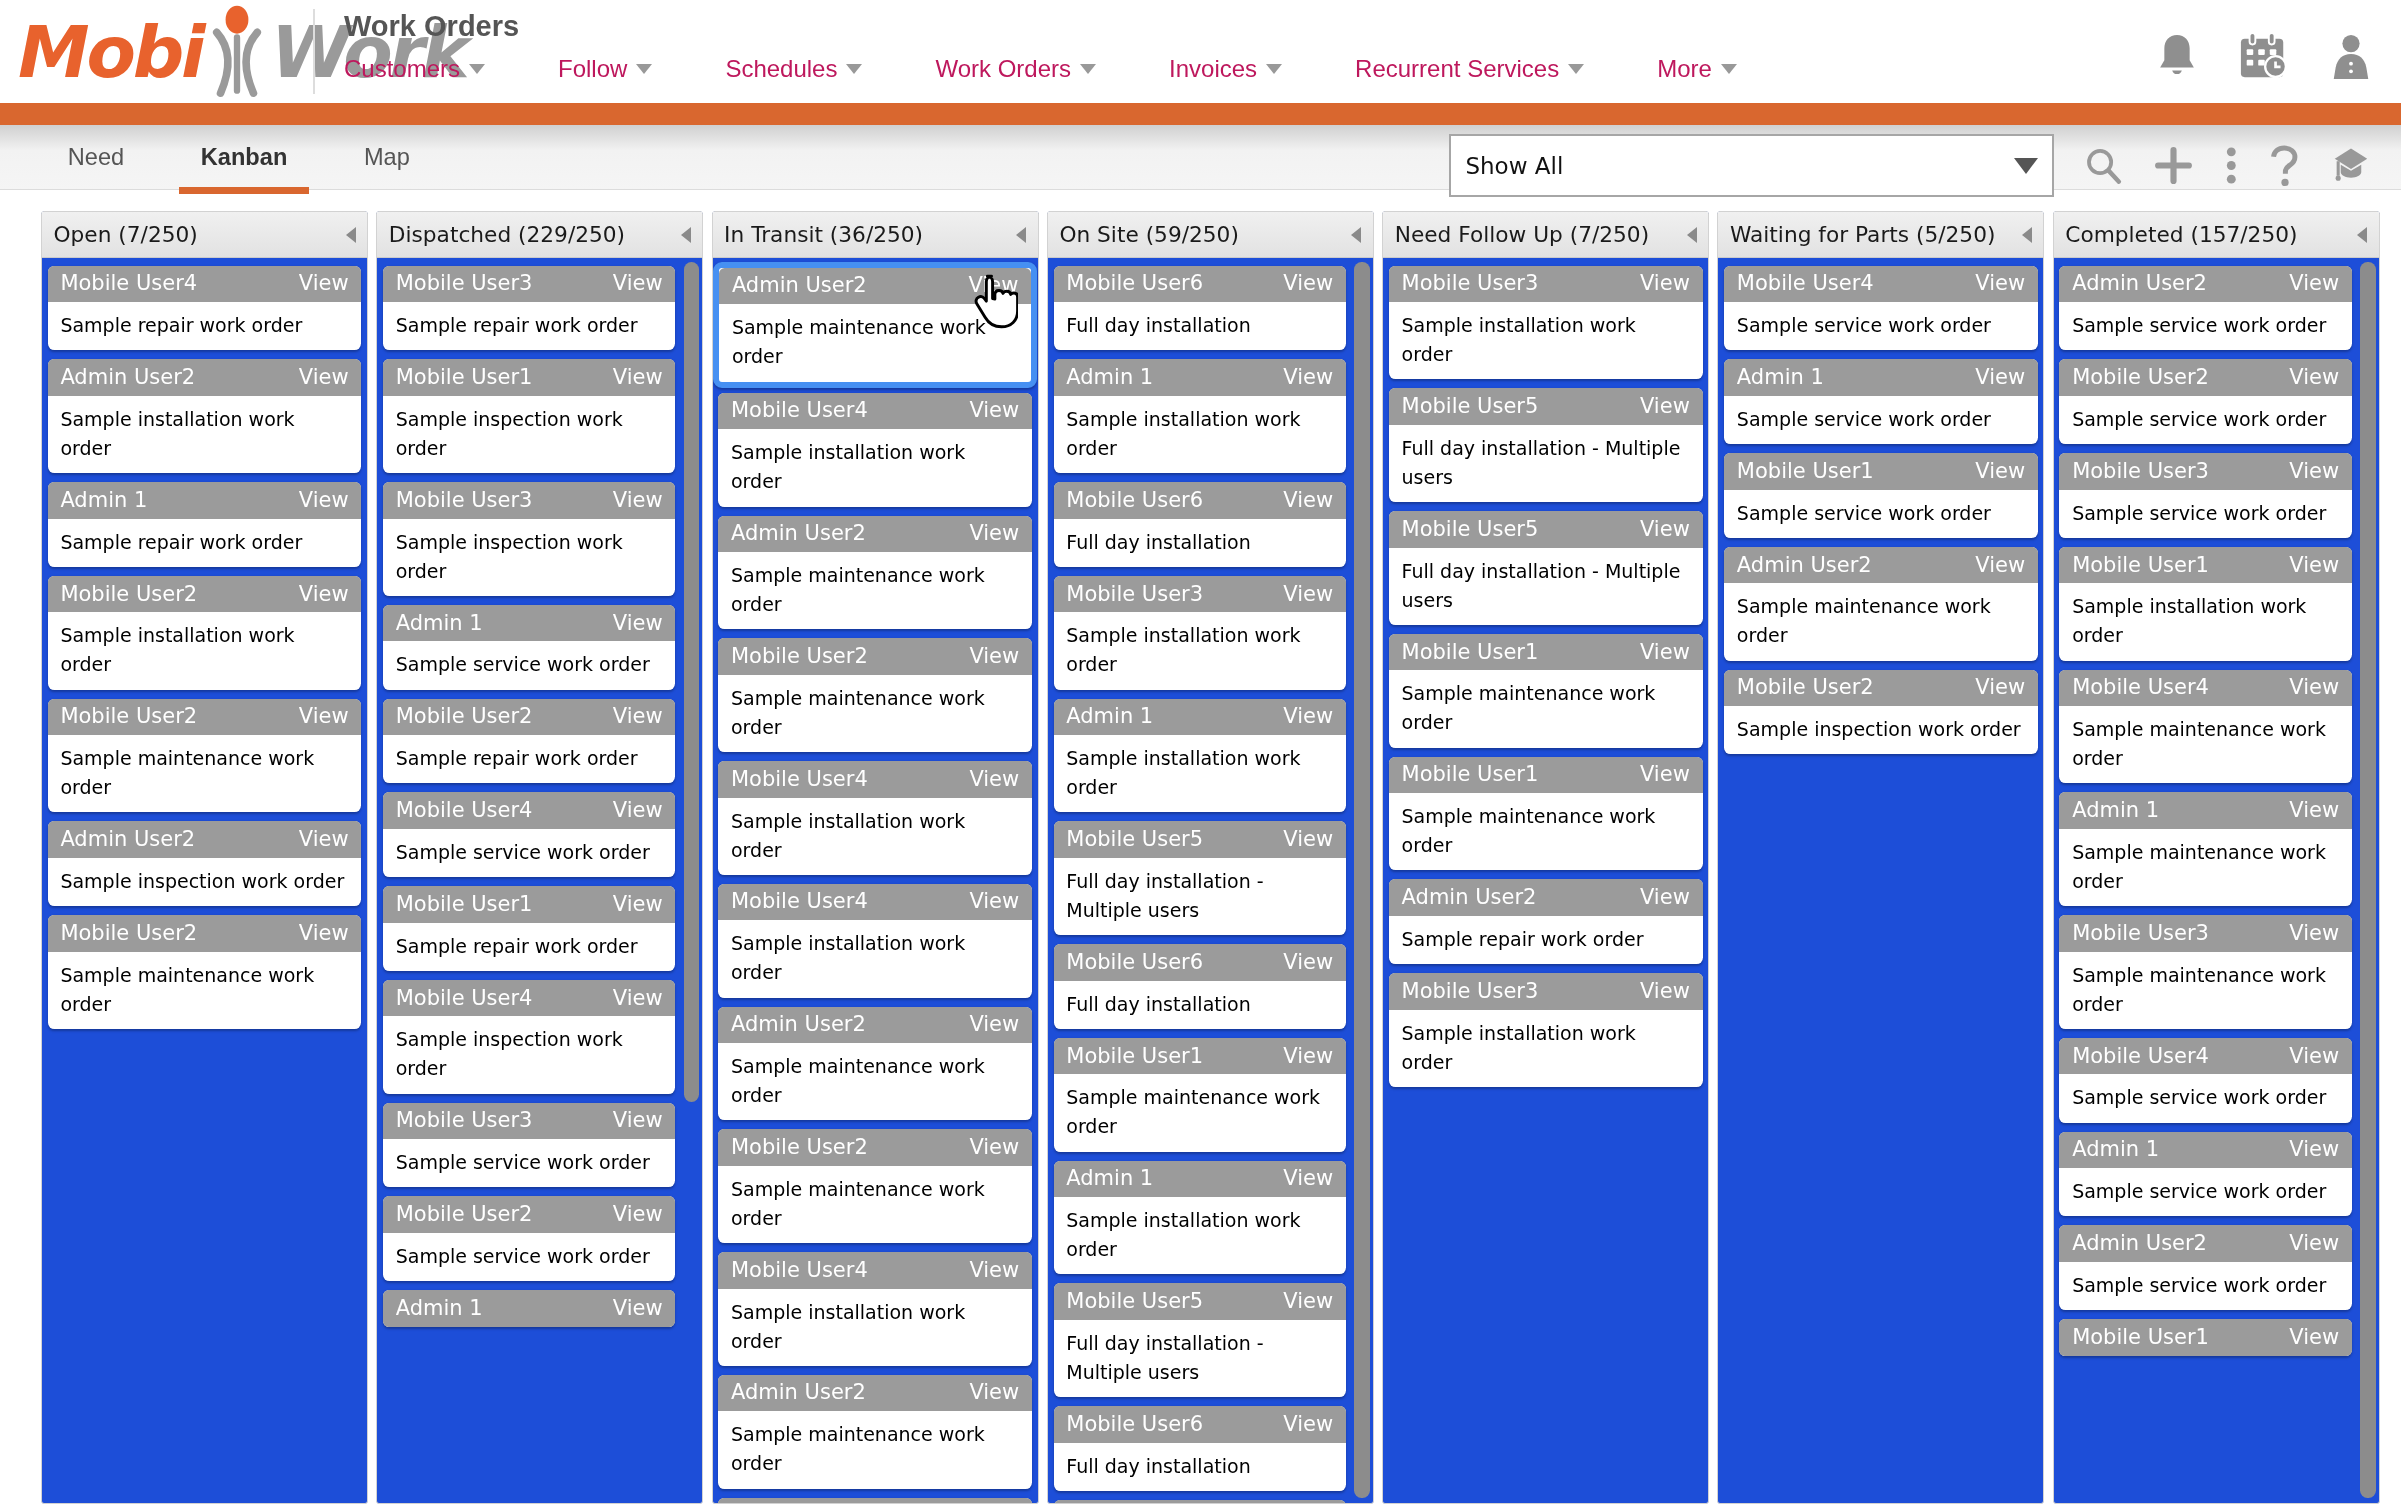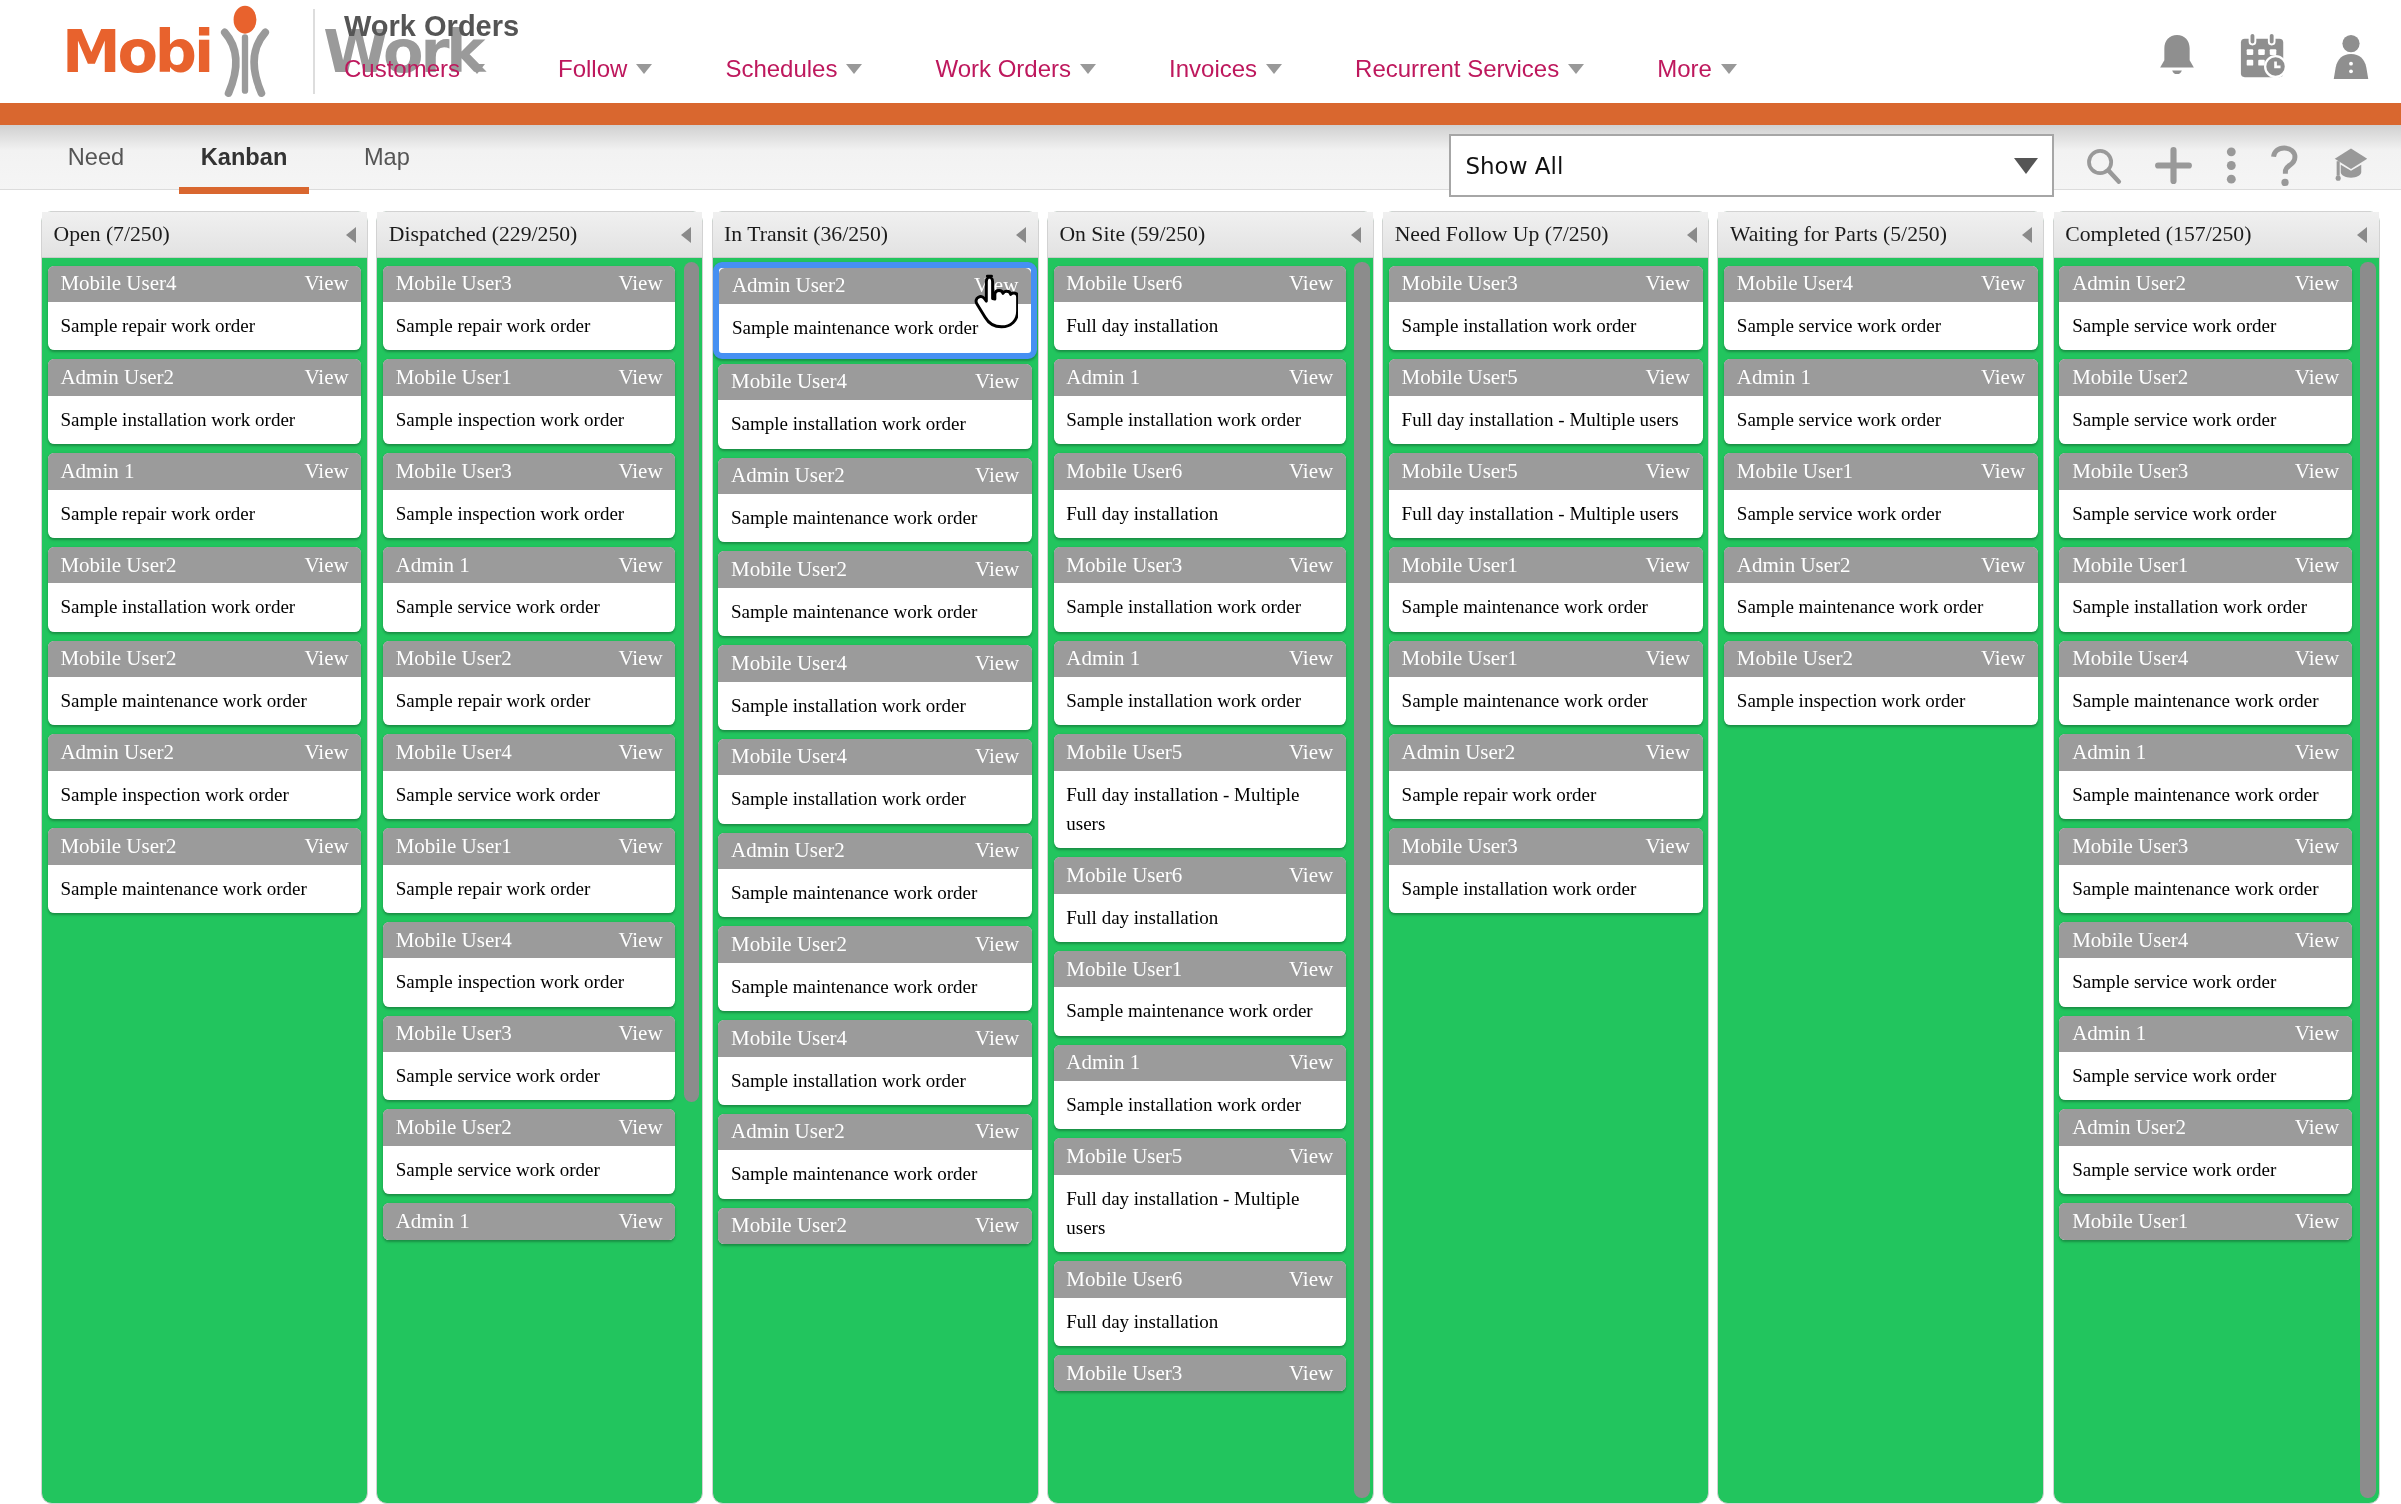--- a/index.html
+++ b/index.html
@@ -8,7 +8,7 @@
   
   .top{position:absolute;left:0;top:0;width:2401px;height:103px;background:#fff;}
   .logo{position:absolute;left:18px;top:3.8px;display:flex;align-items:center;height:96px;}
-  .logo-txt{font-size:59px;font-weight:bold;letter-spacing:-3.2px;line-height:1;margin-left:44px;}
+  .logo-txt{font-size:72px;font-weight:bold;font-style:italic;letter-spacing:-3.2px;line-height:1;}
   .logo-mobi{color:#E8622D;}
   .logo-work{color:#9A9A9A;}
   .logo svg{margin:0 -3.8px;}

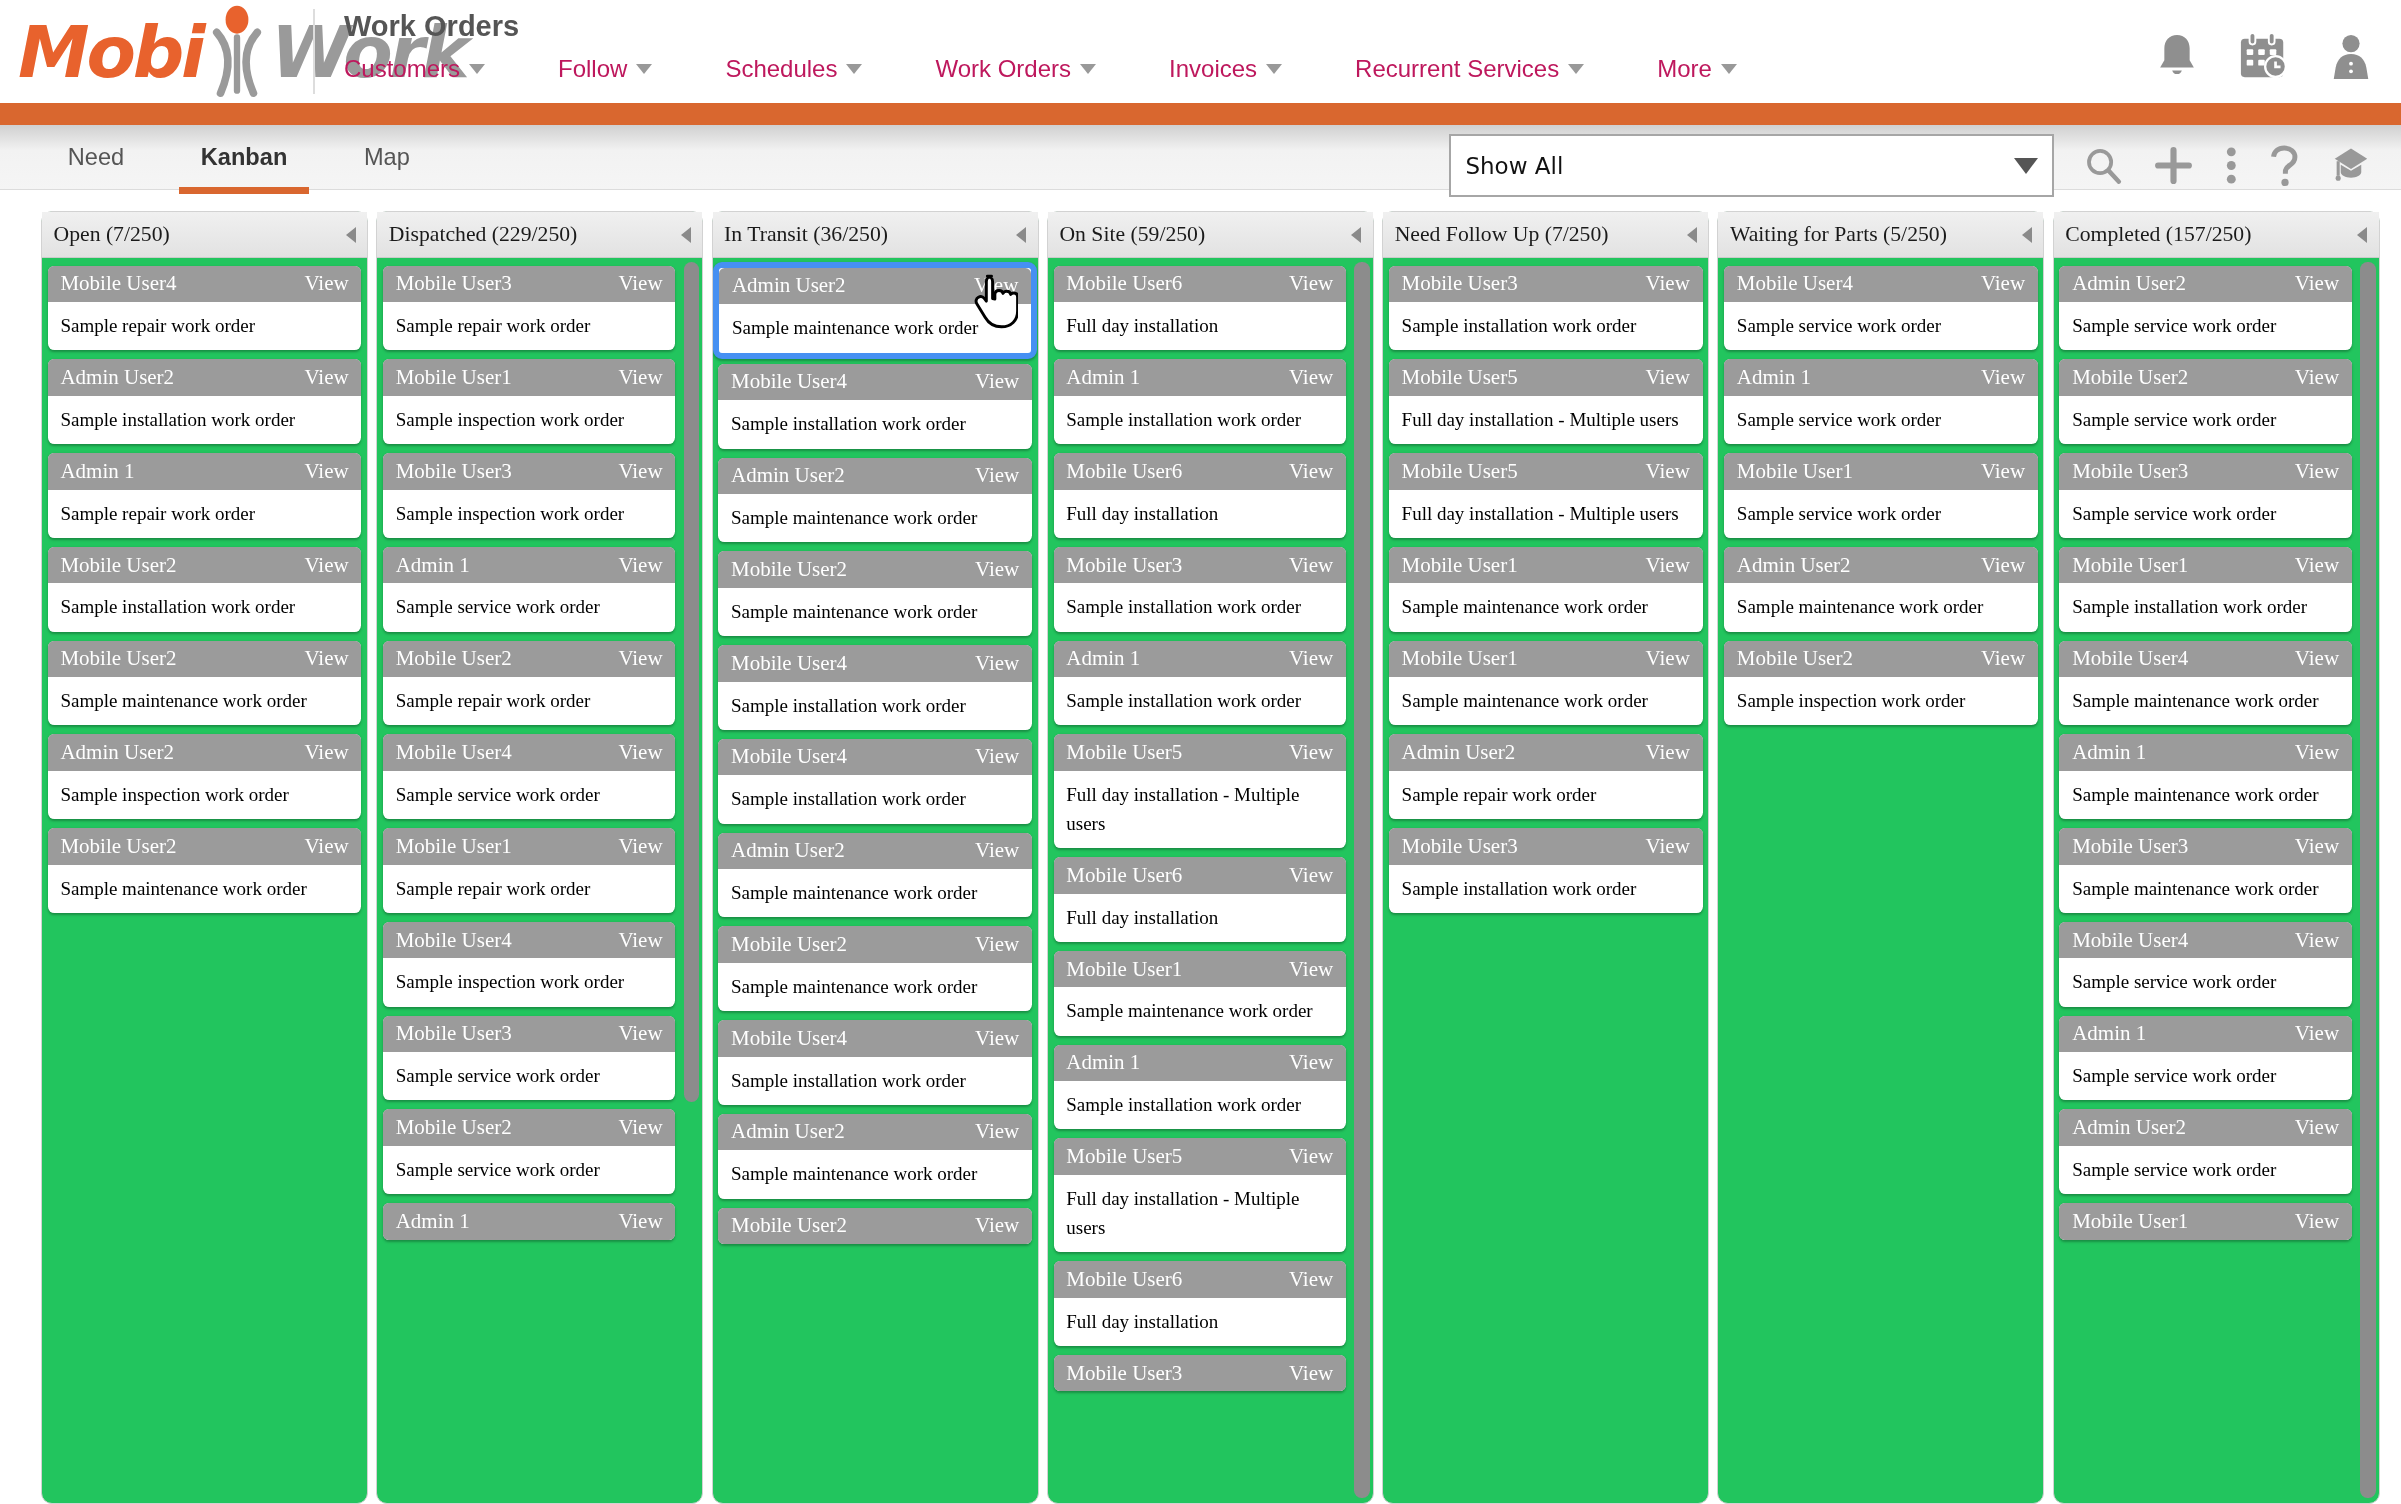--- a/index.html
+++ b/index.html
@@ -39,8 +39,8 @@
   .tool-ic{cursor:pointer;display:block;}
   
   .board{position:absolute;left:41px;top:211px;width:2344px;height:1293px;display:flex;gap:8.3px;overflow:hidden;}
-  .column{width:327px;flex:none;background:#22c55e;border:1.3px solid #D2D2D2;border-radius:11px;
-          display:flex;flex-direction:column;position:relative;box-sizing:border-box;font-family:Liberation Serif, serif;}
+  .column{width:327px;flex:none;background:#1d4ed8;border:1.3px solid #D2D2D2;border-radius:3px;
+          display:flex;flex-direction:column;position:relative;box-sizing:border-box;}
   .col-header{flex:none;height:45px;background:linear-gradient(#F0F0F0,#E2E2E2);
           border-bottom:1.3px solid #CBCBCB;display:flex;align-items:center;padding:0 11.5px;
           font-size:21.7px;color:#1a1a1a;}

